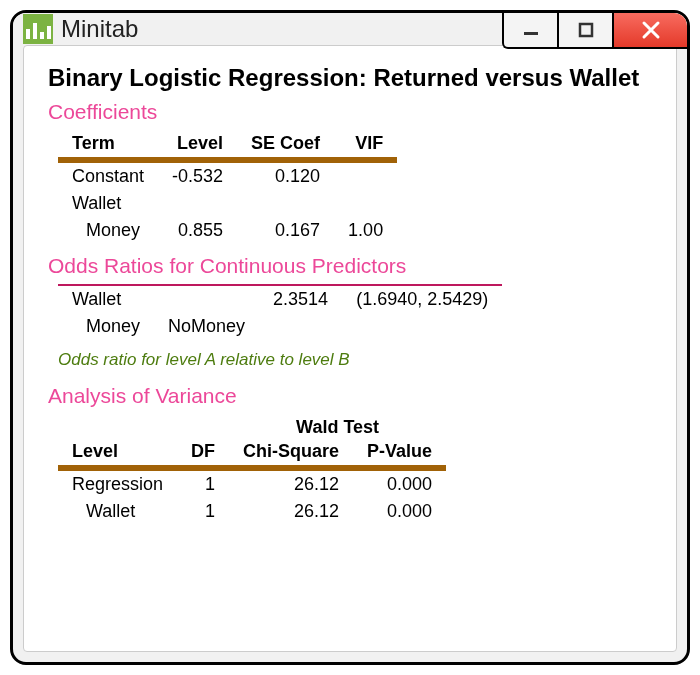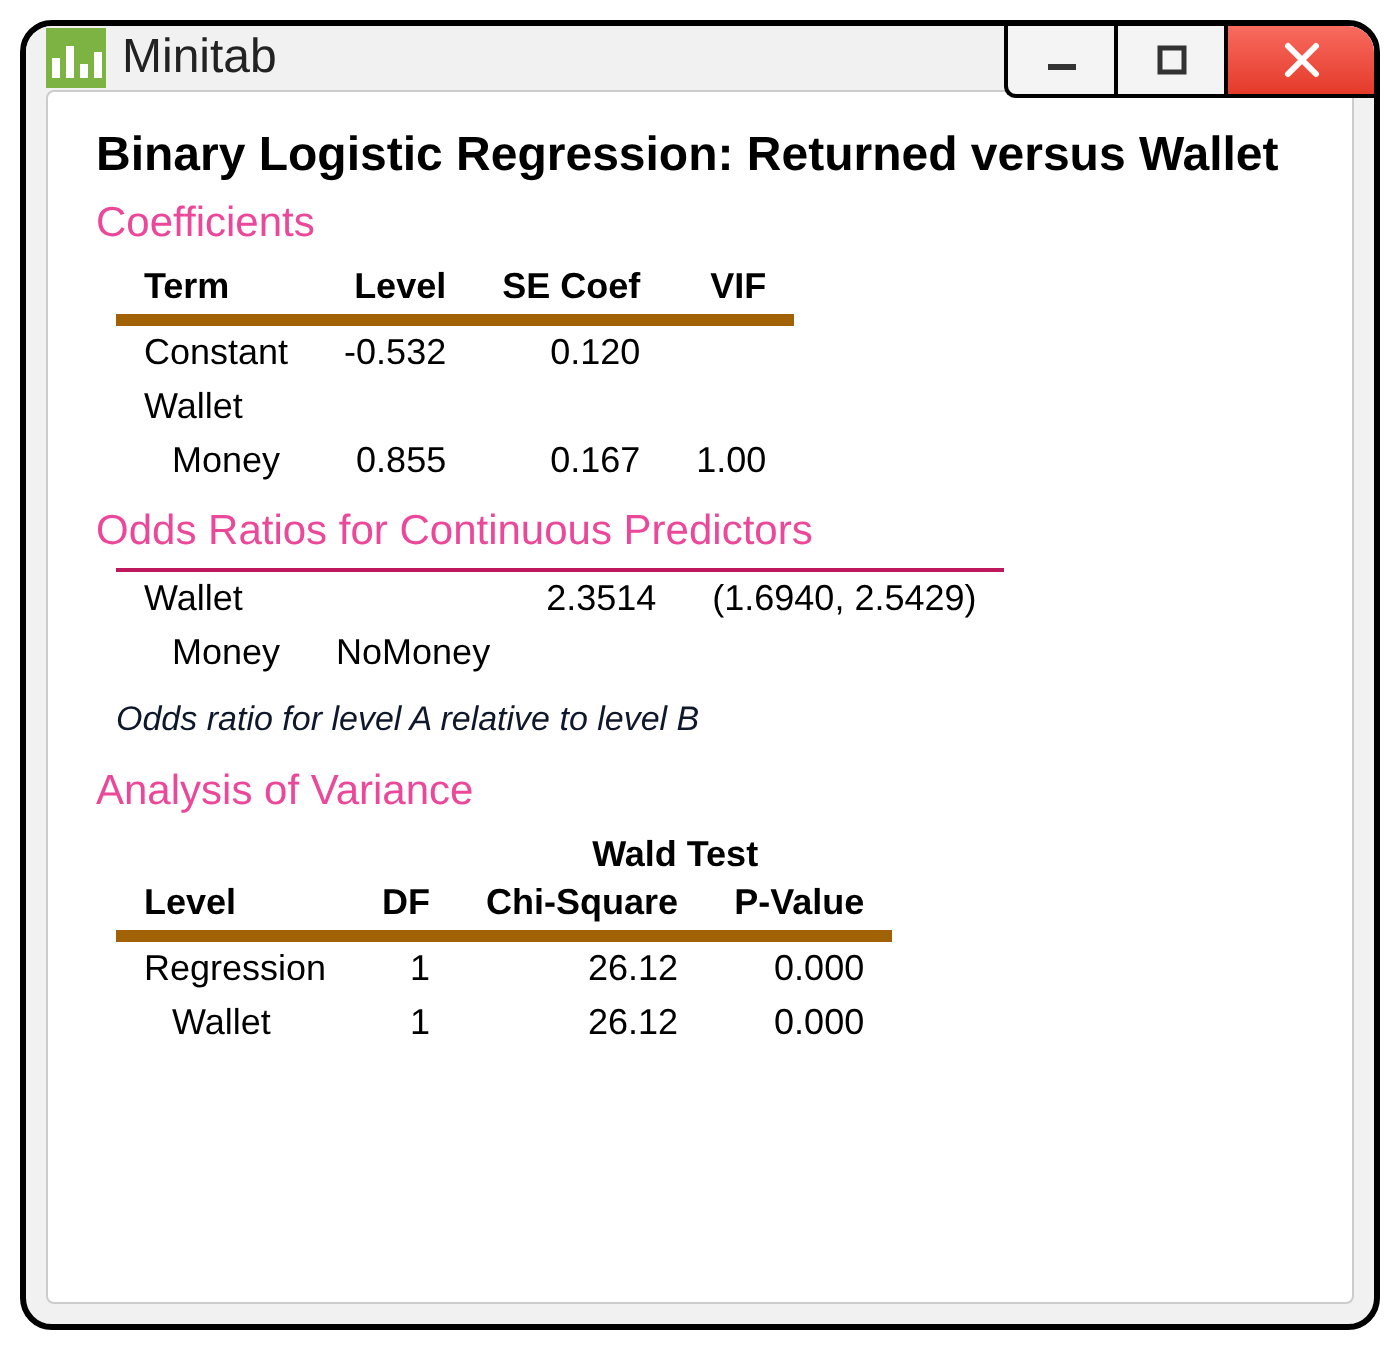--- a/index.html
+++ b/index.html
@@ -82,7 +82,7 @@
   th { border-bottom: 6px solid #a16207; font-weight: 700; }
   tr.sep td { border-top: 2px solid #be185d; }
   .indent { padding-left: 28px; }
-  .note { font-style: italic; font-size: 17px; margin: 10px 0 14px 10px; color: #0f172a; }
+  .note { font-style: italic; font-size: 17px; margin: 10px 0 14px 10px; color: #4d7c0f; }
   .num { text-align: right; }
   .ctr { text-align: center; }
   .super-header td { text-align: center; font-weight: 700; padding-bottom: 0; }

